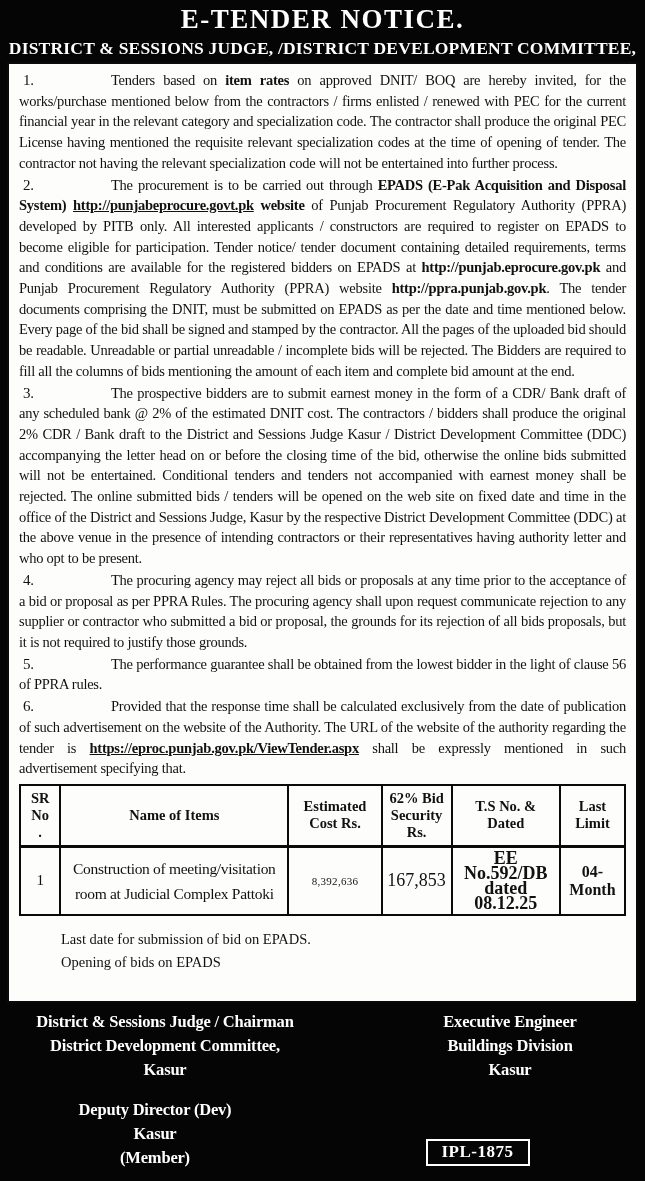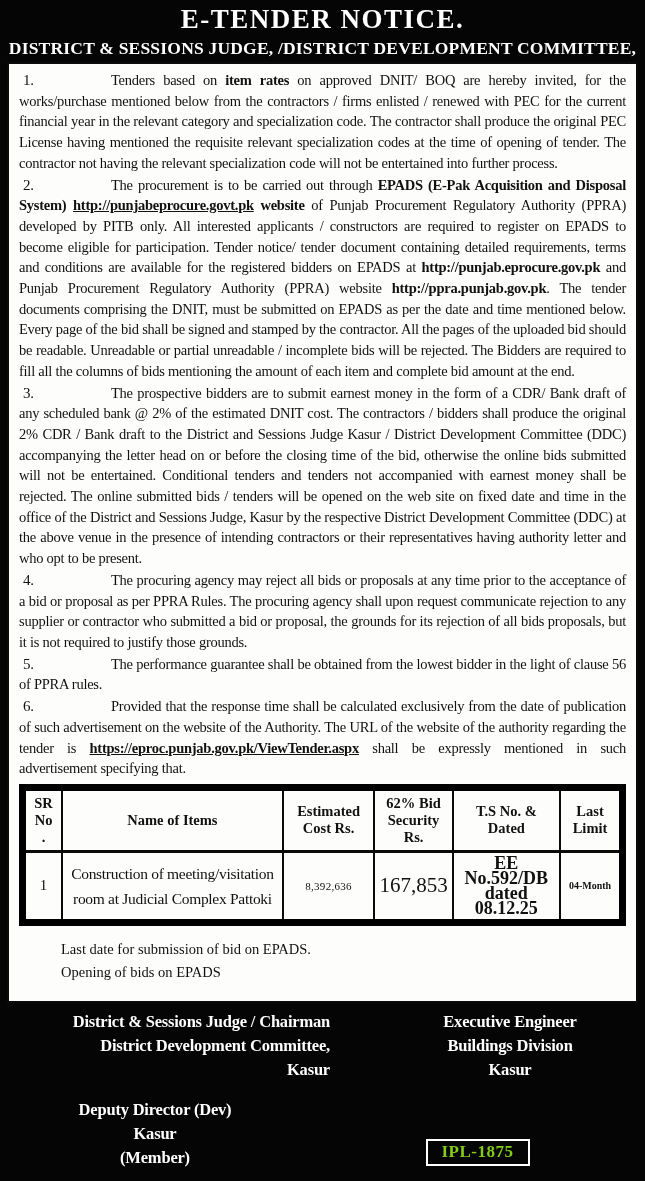--- a/index.html
+++ b/index.html
@@ -46,7 +46,7 @@
   
   table.items {
     width:100%; border-collapse:collapse; margin-top:5px;
-    border:7px solid #000000;
+    border:1px solid #000000;
   }
   table.items th, table.items td {
     border:2px solid #0a0a0a;

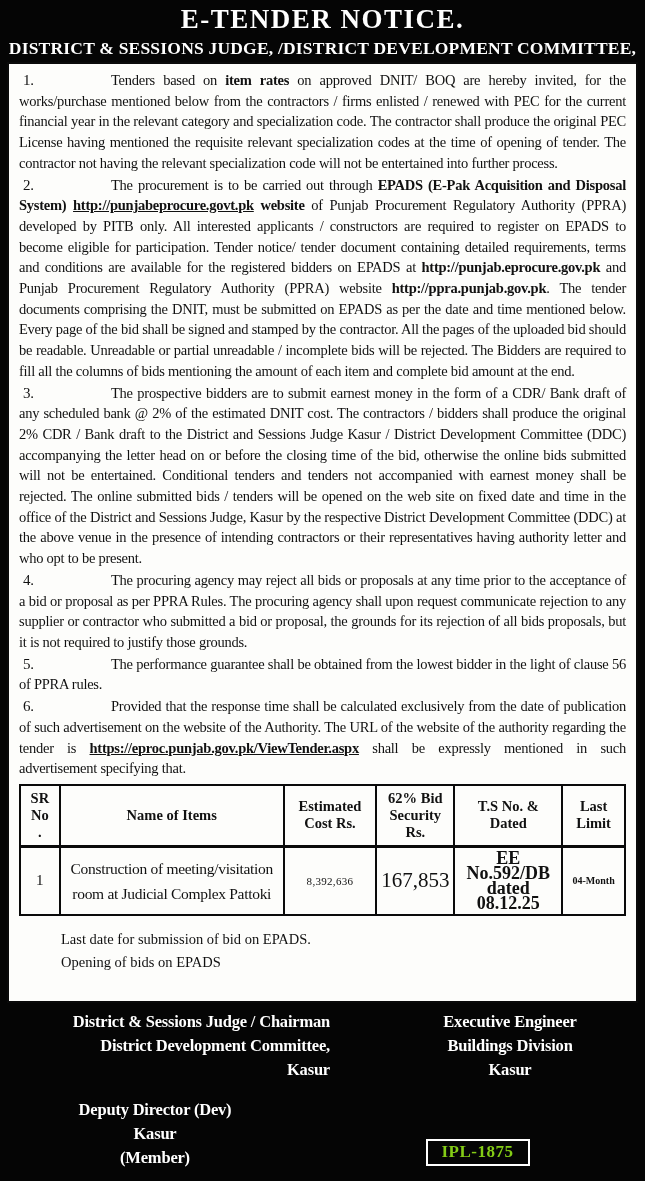--- a/index.html
+++ b/index.html
@@ -68,7 +68,7 @@
   td.cell-name { text-align:left; font-size:15.5px; line-height:25px; letter-spacing:-0.3px; padding-left:5px; }
   td.cell-sr   { font-size:15px; }
   td.cell-cost { font-size:11px; letter-spacing:.3px; }
-  td.cell-sec  { font-size:21px; vertical-align:bottom; padding-bottom:5px; }
+  td.cell-sec  { font-size:18px; vertical-align:bottom; padding-bottom:5px; }
   td.cell-ts   { font-size:18px; font-weight:bold; vertical-align:top; line-height:15px; }
   td.cell-time { font-size:10px; font-weight:bold; vertical-align:top; }
   

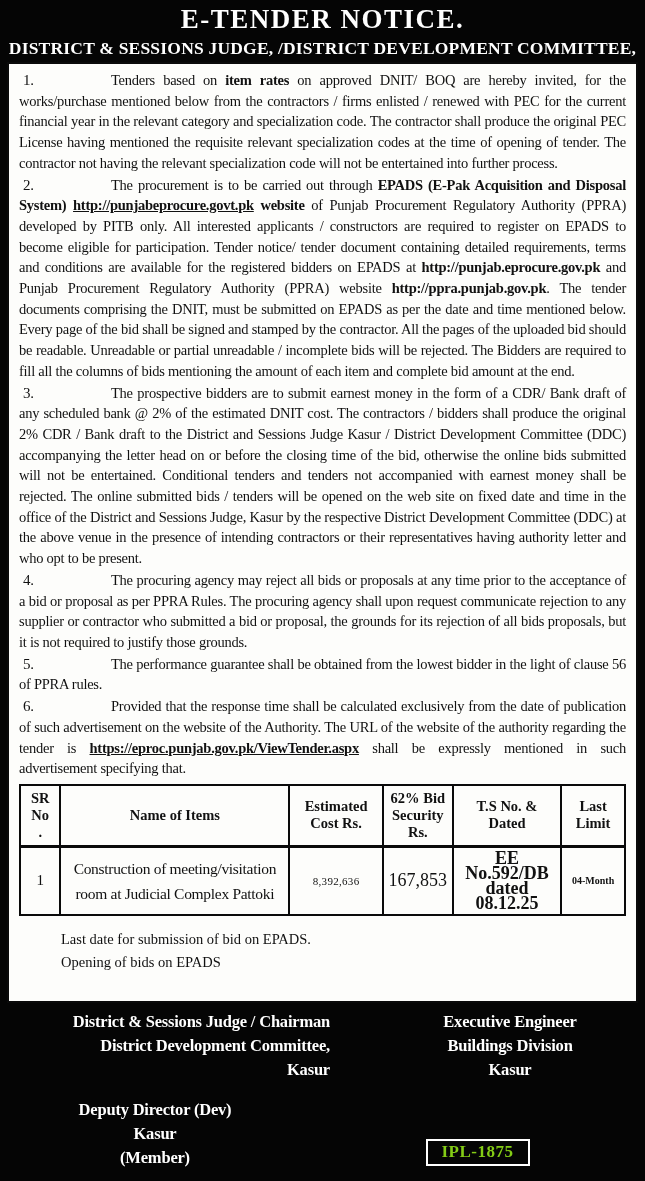--- a/index.html
+++ b/index.html
@@ -70,7 +70,7 @@
   td.cell-cost { font-size:11px; letter-spacing:.3px; }
   td.cell-sec  { font-size:18px; vertical-align:bottom; padding-bottom:5px; }
   td.cell-ts   { font-size:18px; font-weight:bold; vertical-align:top; line-height:15px; }
-  td.cell-time { font-size:10px; font-weight:bold; vertical-align:top; }
+  td.cell-time { font-size:16px; font-weight:bold; vertical-align:top; }
   
   .schedule { display:flex; margin-top:12px; }
   .sch-labels { padding-left:42px; font-size:14.5px; line-height:23px; }

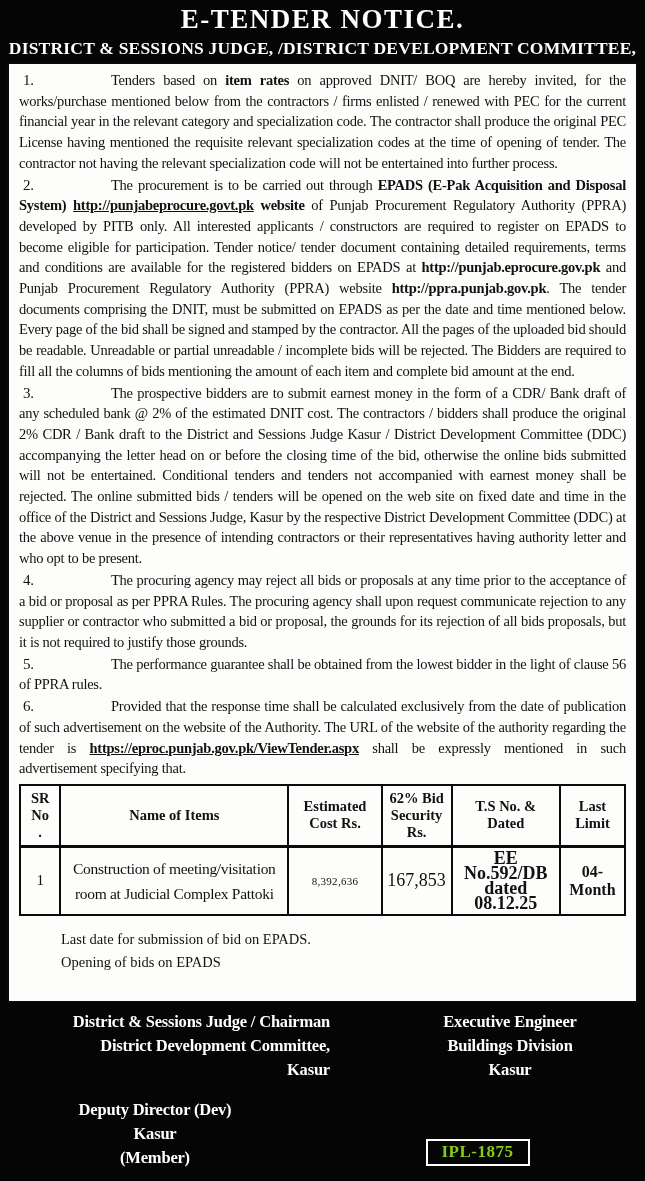--- a/index.html
+++ b/index.html
@@ -82,7 +82,7 @@
   }
   .sig-row { display:flex; }
   .sig-block { text-align:center; font-weight:bold; font-size:16.5px; line-height:24px; letter-spacing:-0.2px; }
-  .tl { width:330px;text-align:right; }
+  .tl { width:330px; }
   .tr { width:270px; margin-left:auto; }
   .row2 { margin-top:16px; align-items:flex-end; }
   .bl { width:310px; }

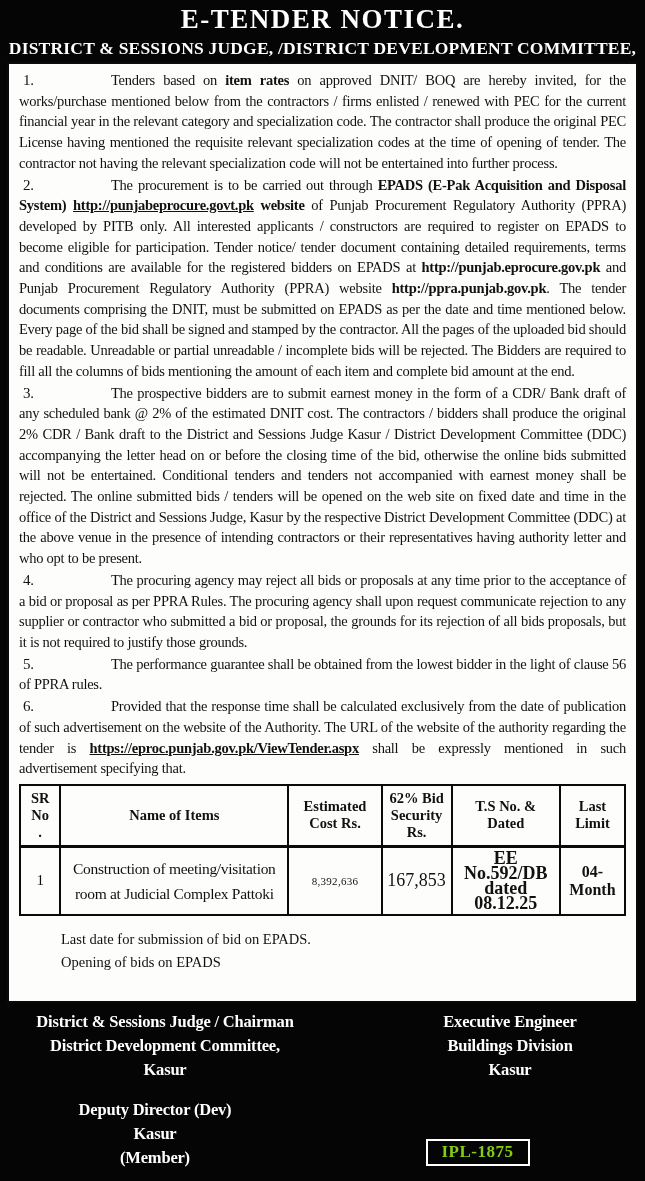--- a/index.html
+++ b/index.html
@@ -90,7 +90,7 @@
   .ipl-wrap { flex:1; display:flex; justify-content:center; align-items:flex-end; padding-bottom:4px; }
   .ipl-box {
     border:2px solid #fff; padding:1px 14px 2px 14px;
-    font-weight:bold; font-size:17px; color:#84cc16; letter-spacing:.5px;
+    font-weight:bold; font-size:17px; color:#ffffff; letter-spacing:.5px;
   }
 </style>
 </head>

